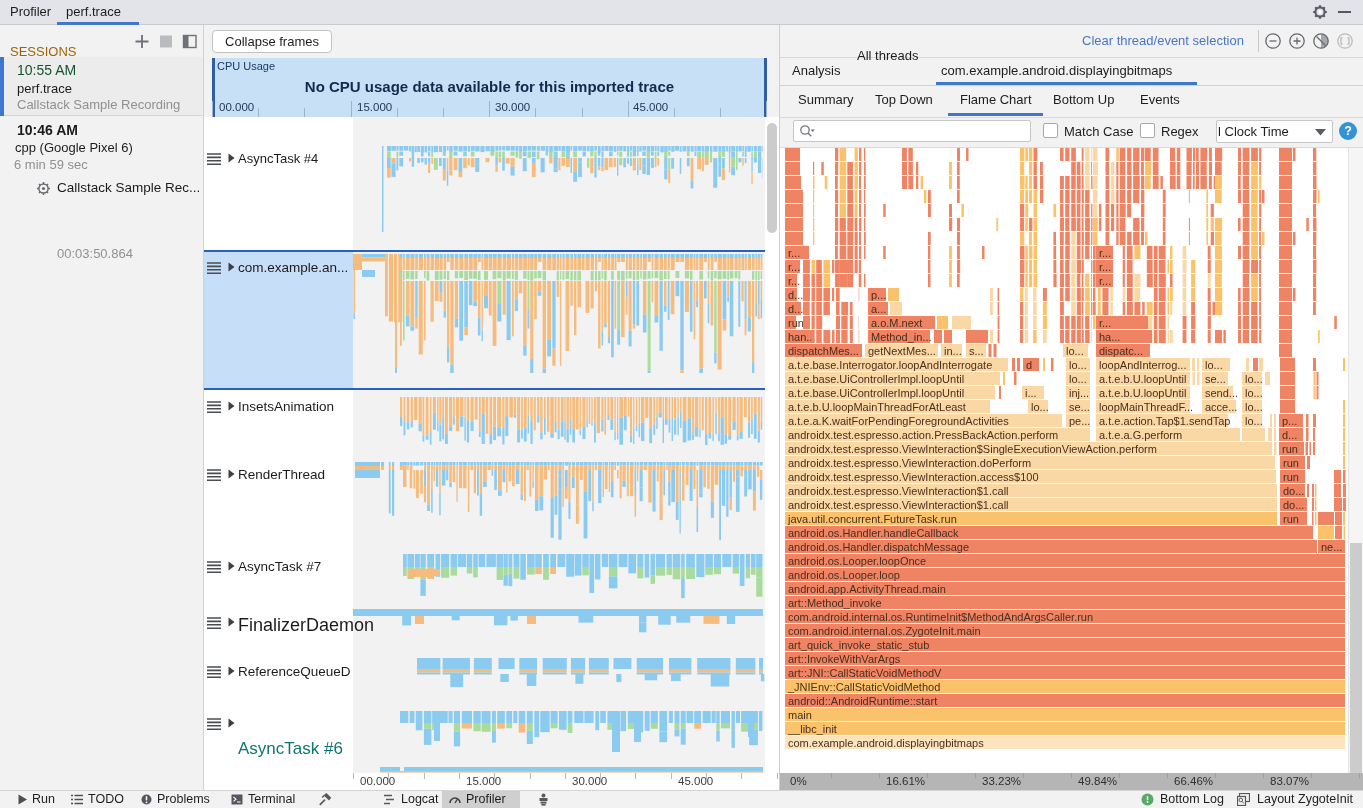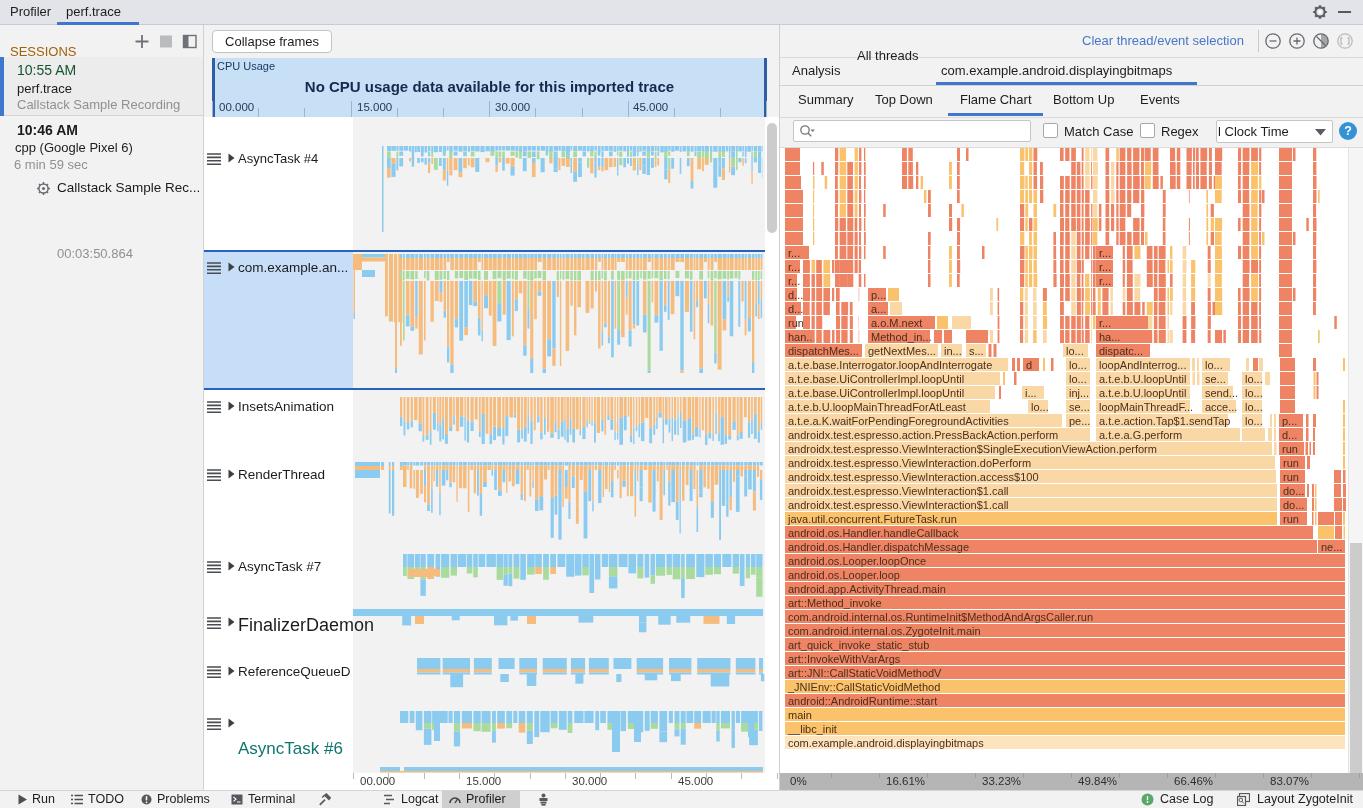--- a/index.html
+++ b/index.html
@@ -2670,7 +2670,7 @@
     <path d="M6.5 3.2v4" stroke="#fff" stroke-width="1.4"></path>
     <circle cx="6.5" cy="9" r="0.9" fill="#fff"></circle>
   </svg>
-<div class="abs" style="left:1160px;top:792px;font-size:12.5px;color:#1e1e1e;">Case Log</div>
+<div class="abs" style="left:1160px;top:792px;font-size:12.5px;color:#1e1e1e;">Bottom Log</div>
 <svg class="abs" style="left:1237px;top:793px" width="13" height="13" viewBox="0 0 13 13">
     <rect x="2.5" y="0.5" width="10" height="8" fill="none" stroke="#55585e" stroke-width="1.2"></rect>
     <rect x="0.5" y="3.5" width="8" height="9" fill="#f2f2f2" stroke="#55585e" stroke-width="1.2"></rect>

